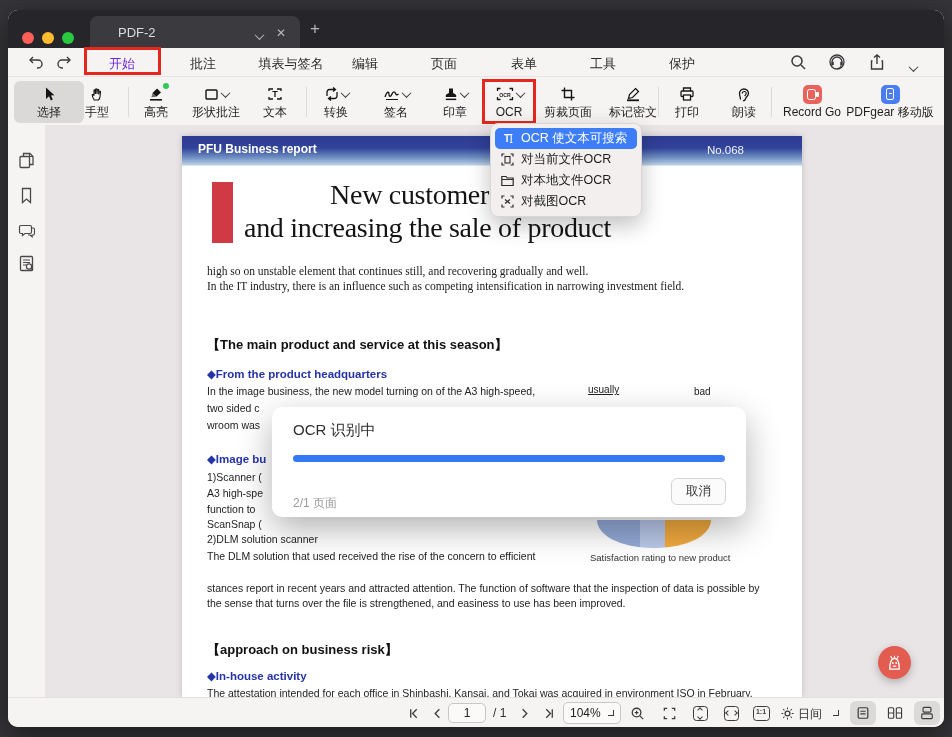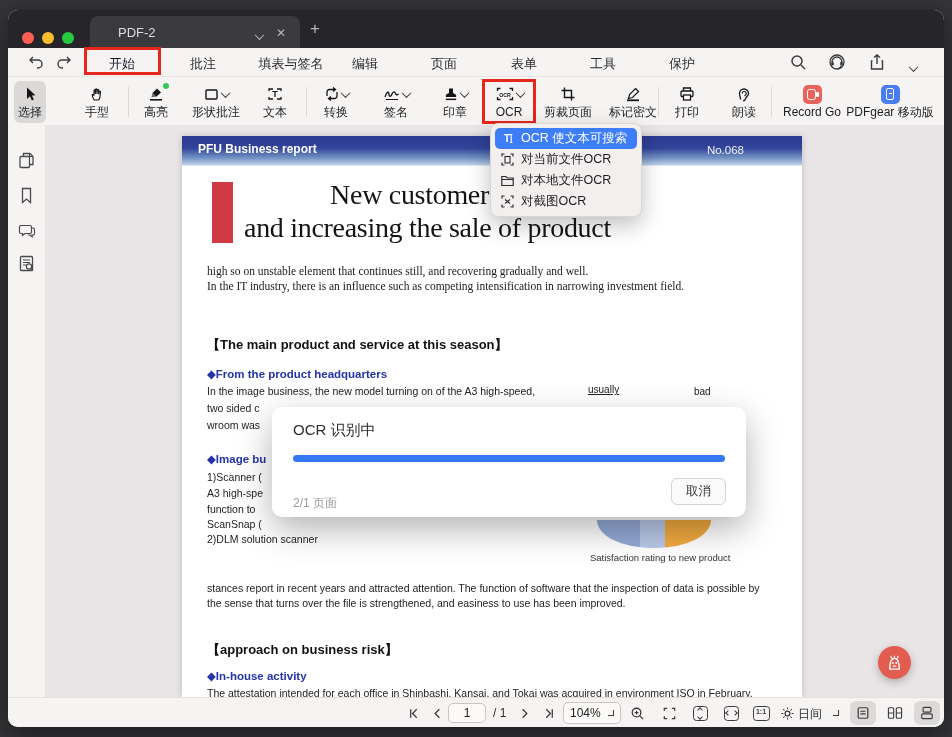--- a/index.html
+++ b/index.html
@@ -24,7 +24,7 @@
   #ribbon { position:absolute; left:0; top:38px; width:100%; height:29px; background:#f6f4f3;
     border-bottom:1px solid #e7e4e3; }
   .rtab { position:absolute; top:7px; transform:translateX(-50%); font-size:13px; color:#2a2a2c; white-space:nowrap; }
-  .rtab.active { color:#0f172a; }
+  .rtab.active { color:#6d28d9; }
   .annot { position:absolute; border:3px solid #e5271d; z-index:40; pointer-events:none; }
   .ricon { position:absolute; top:5px; width:18px; height:18px; color:#3a393b; }
   svg { display:block; }

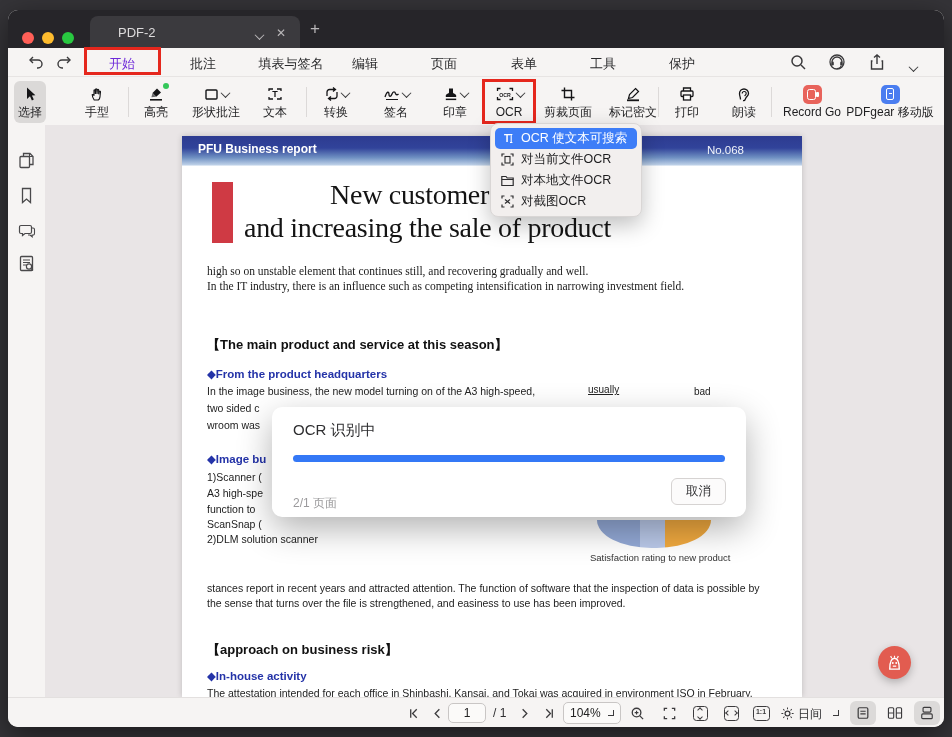--- a/index.html
+++ b/index.html
@@ -170,7 +170,7 @@
 
   <div id="toolbar">
 
-    <div class="tbtn sel" style="left:6px;width:32px">
+    <div class="tbtn sel" style="left:6px;width:70px">
       <div class="ticon">
         <svg viewBox="0 0 16 16" width="16" height="16">
             <path d="M5 1.5 L5 13 L8 10.2 L9.9 14.4 L11.8 13.5 L9.9 9.4 L13.4 9.2 Z" fill="#151517"></path>

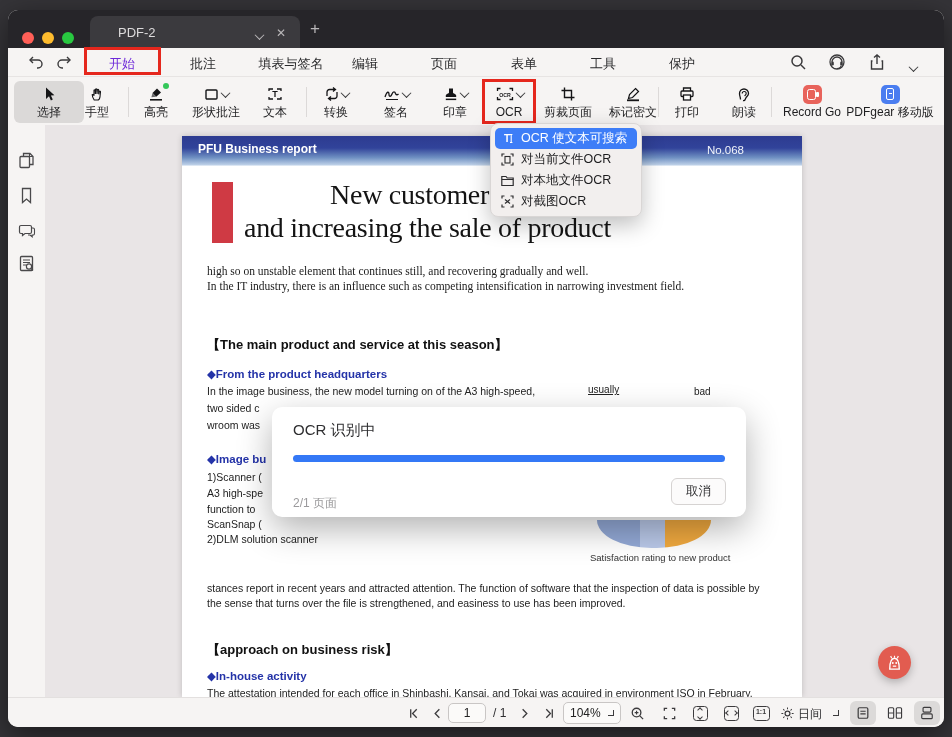--- a/index.html
+++ b/index.html
@@ -435,6 +435,7 @@
       <div class="dsans abs" style="left:25px;top:365px">function to</div>
       <div class="dsans abs" style="left:25px;top:380px">ScanSnap (</div>
       <div class="dsans abs" style="left:25px;top:395px">2)DLM solution scanner</div>
+      <div class="dsans abs" style="left:25px;top:412px">The DLM solution that used received the rise of the concern to efficient</div>
       <div class="dsans abs" style="left:25px;top:444px">stances report in recent years and attracted attention. The function of software that the inspection of data is possible by</div>
       <div class="dsans abs" style="left:25px;top:459px">the sense that turns over the file is strengthened, and easiness to use has been improved.</div>
 

